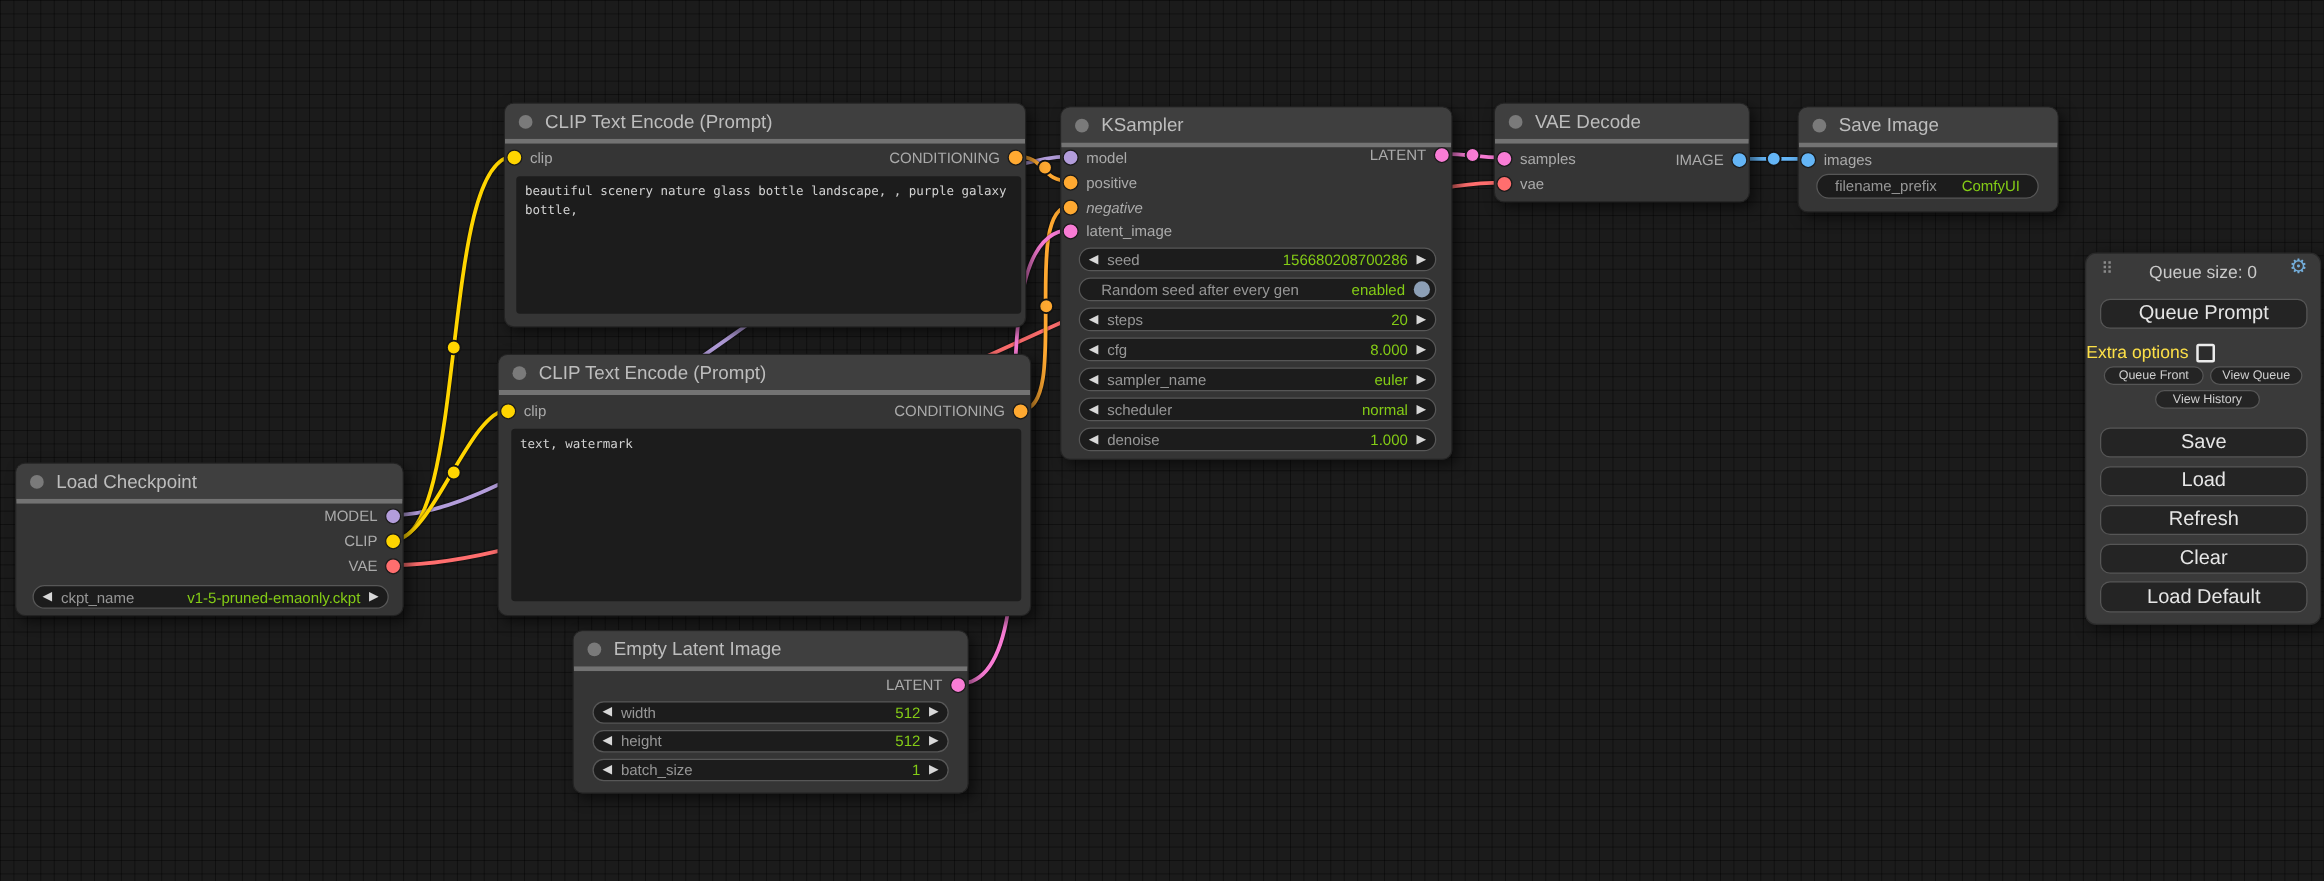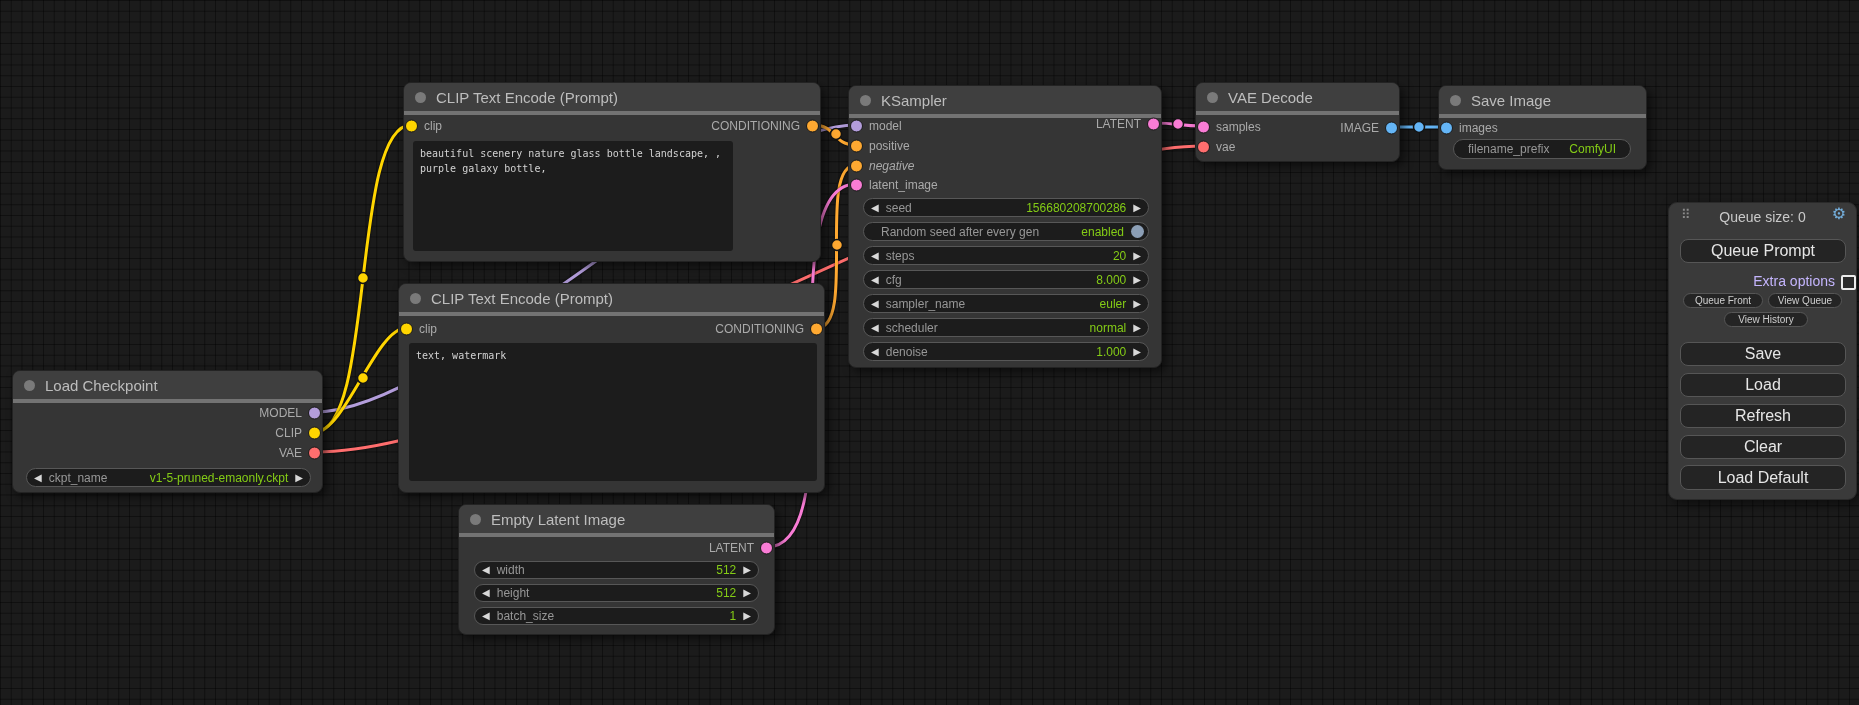--- a/index.html
+++ b/index.html
@@ -107,7 +107,7 @@
       <span class="plabel out">CONDITIONING</span>
       <span class="pdot out" style="background-color: rgb(255, 169, 49);"></span>
     </div>
-    <div class="ta" style="left:9px;top:58px;width:320px;height:110px;">beautiful scenery nature glass bottle landscape, , purple galaxy bottle,</div>
+    <div class="ta" style="left:9px;top:58px;width:404px;height:110px;">beautiful scenery nature glass bottle landscape, , purple galaxy bottle,</div>
   </div>
 
   <div class="node" style="left:398px;top:283px;width:427px;height:210px;">

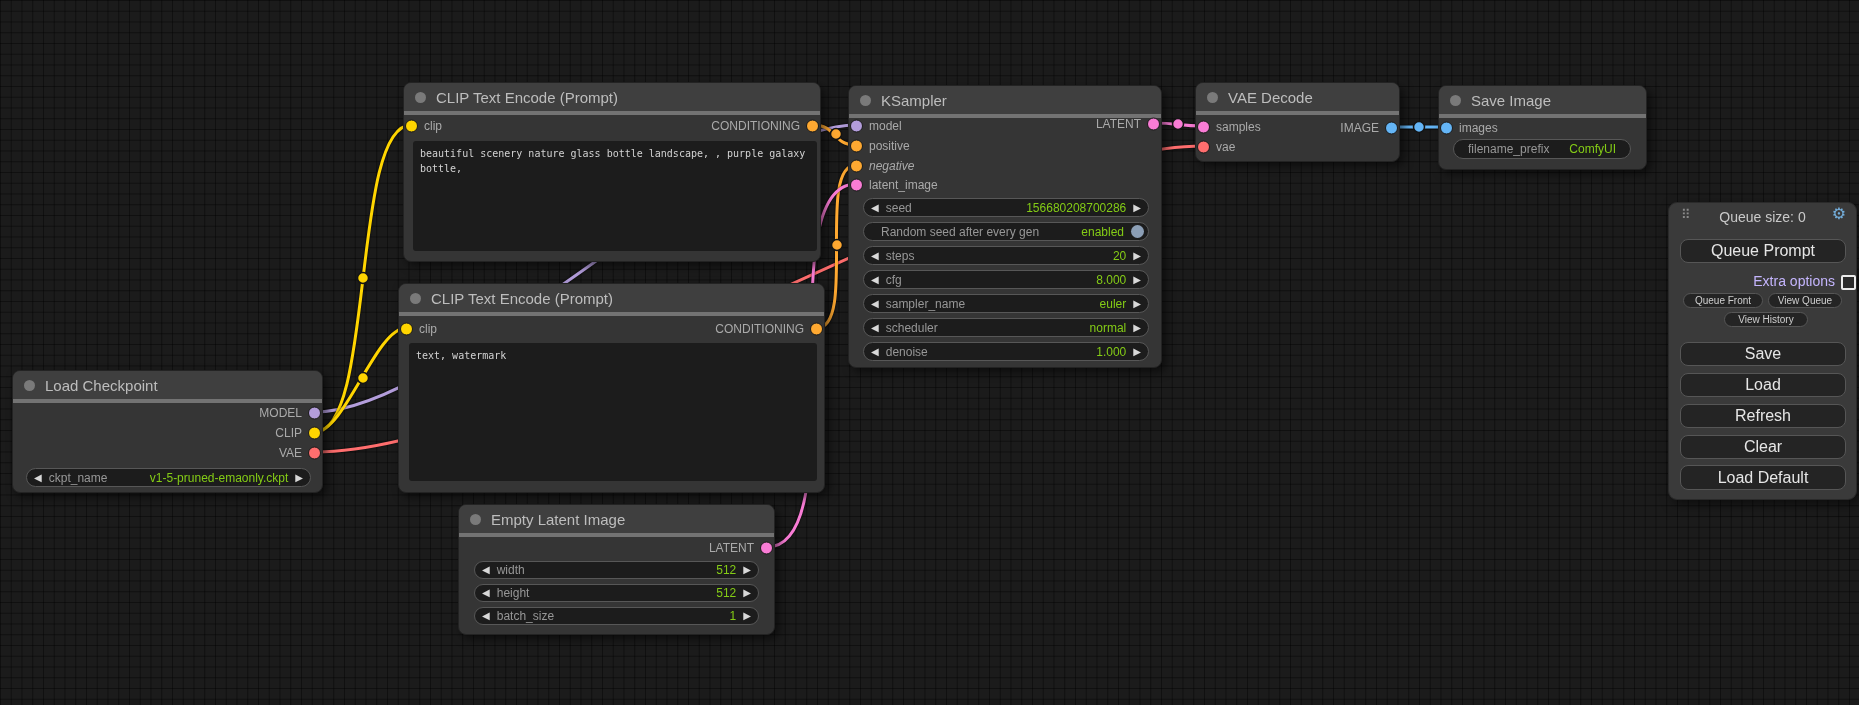--- a/index.html
+++ b/index.html
@@ -44,7 +44,7 @@
     color:#e6e6e6;text-align:center;box-sizing:border-box;display:flex;align-items:center;justify-content:center;}
   .qbtn.big{height:24px;font-size:16px;}
   .qbtn.small{width:auto;height:15px;font-size:10px;border-radius:8px;border-width:1px;color:#cfcfcf;}
-  .extra{position:absolute;top:70px;left:0;width:100%;height:16px;text-align:right;color:#c4b5fd;font-size:14px;}
+  .extra{position:absolute;top:70px;left:0;width:100%;height:16px;text-align:left;color:#fde047;font-size:14px;}
   .checkbox{display:inline-block;width:11px;height:11px;border:2px solid #ececec;border-radius:2px;
     background:#2c2c2c;vertical-align:middle;margin-left:6px;}
 </style>

